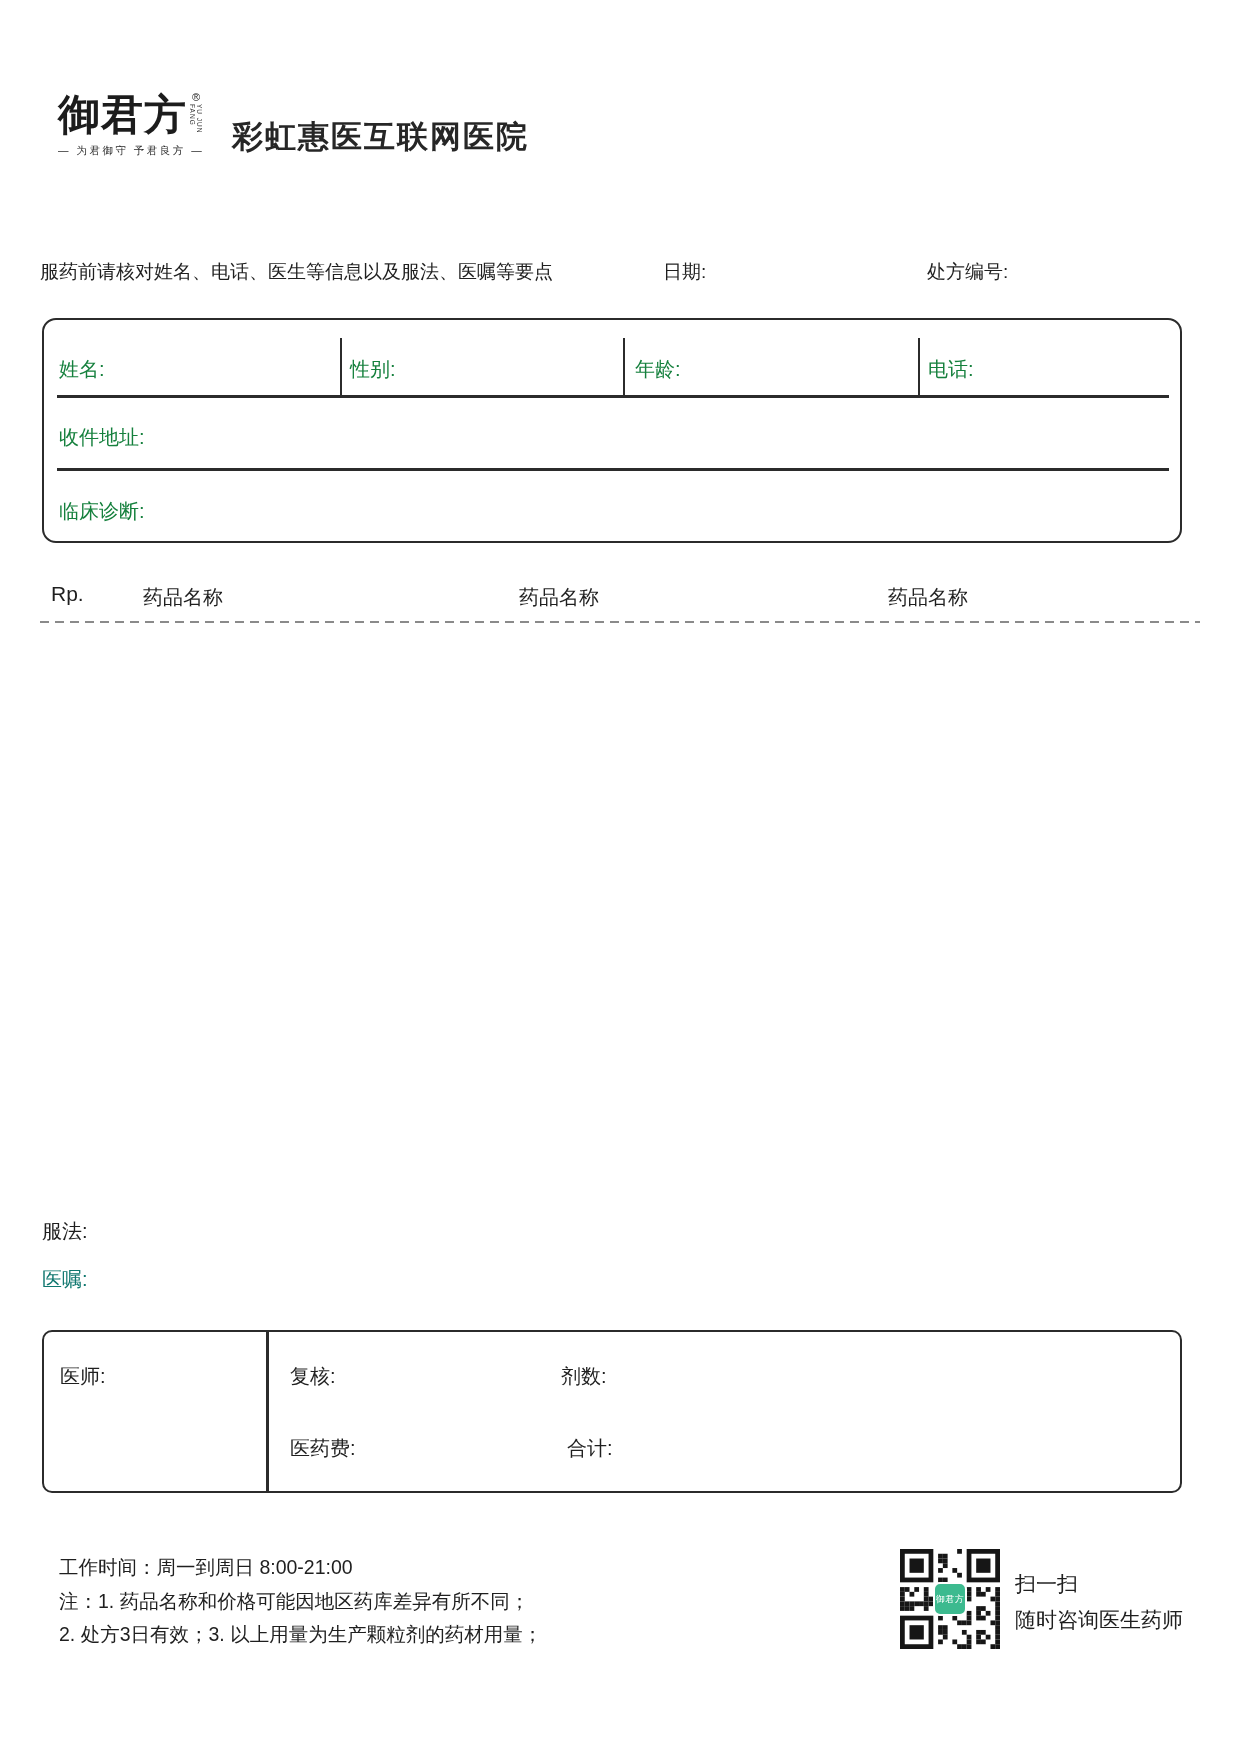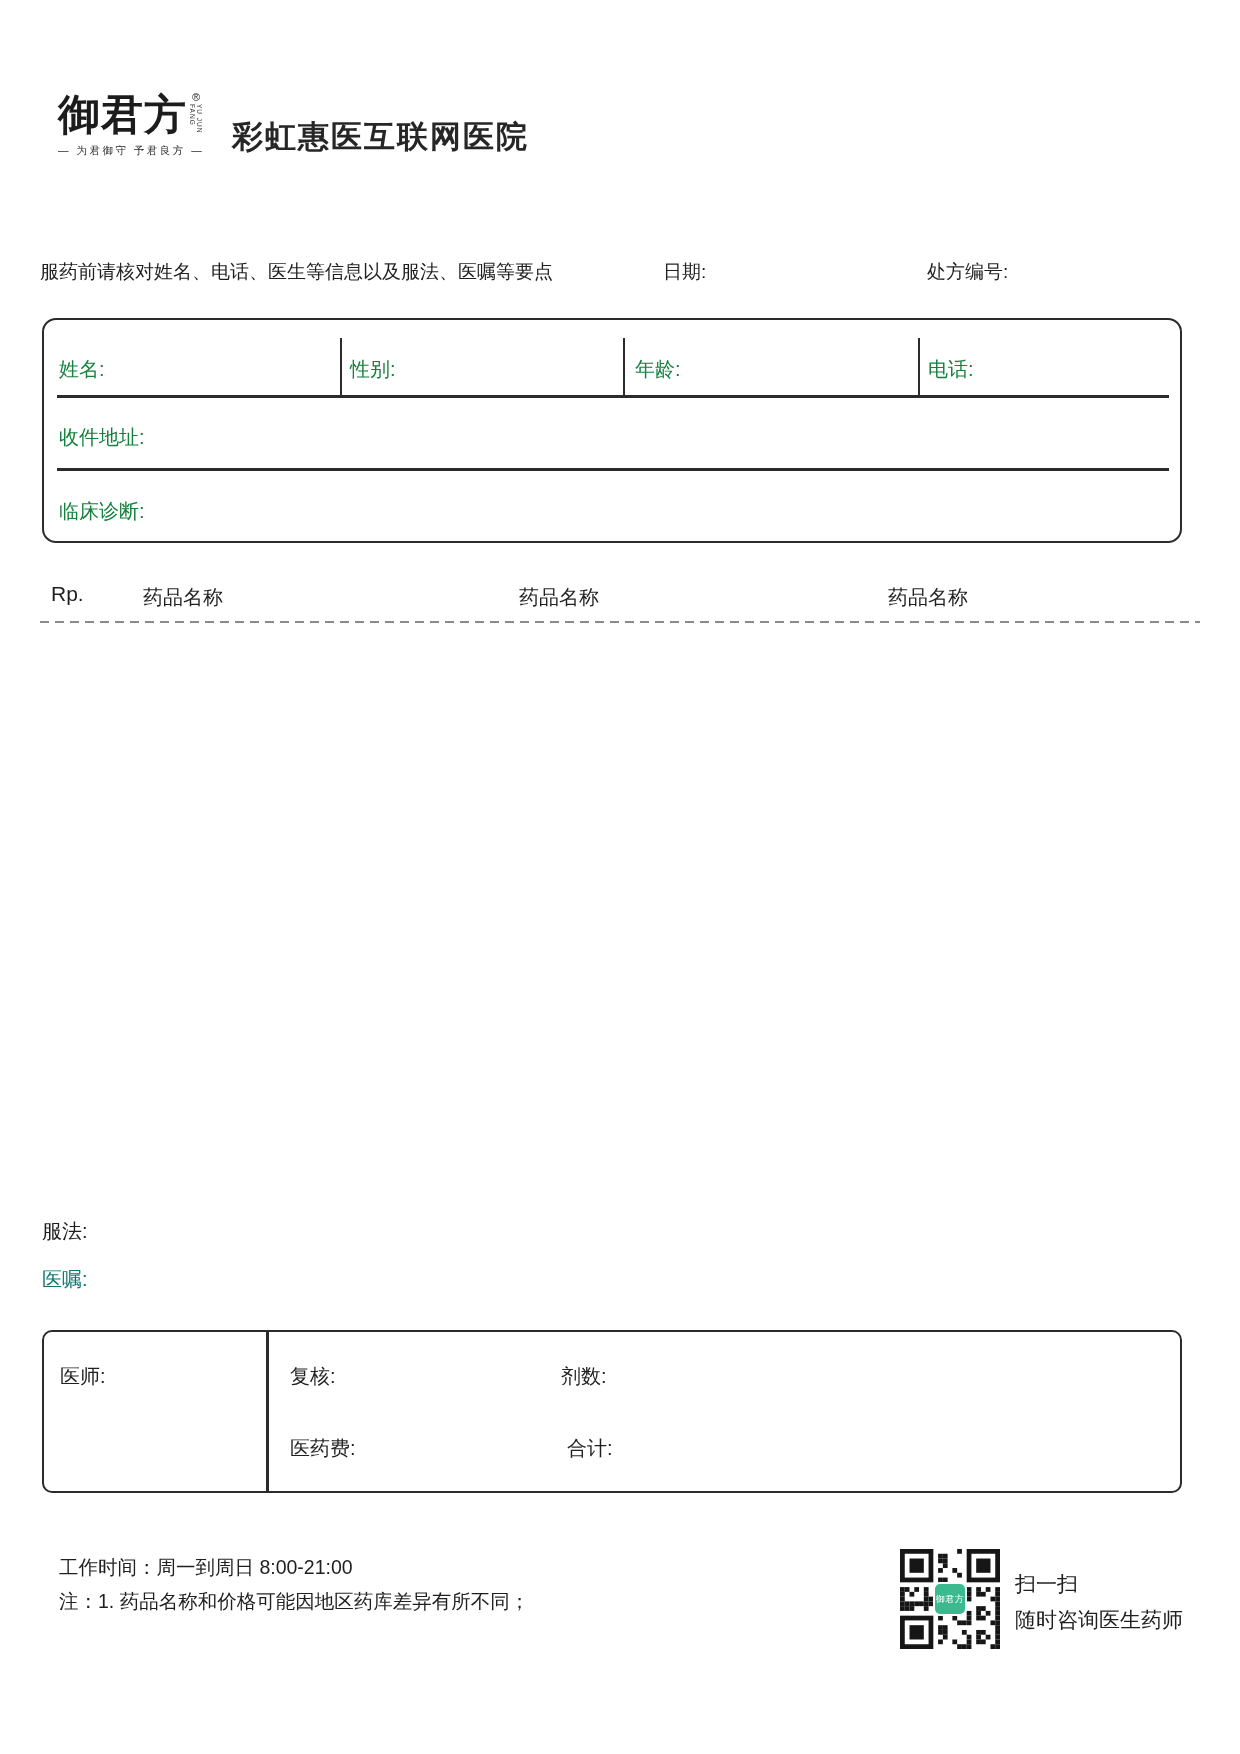--- a/index.html
+++ b/index.html
@@ -164,6 +164,7 @@
 
   <div class="abs foot-line foot-hours">工作时间：周一到周日 8:00-21:00</div>
   <div class="abs foot-line foot-note1">注：1. 药品名称和价格可能因地区药库差异有所不同；</div>
+  <div class="abs foot-line foot-note2">2. 处方3日有效；3. 以上用量为生产颗粒剂的药材用量；</div>
 
   <div class="abs qr-wrap">
     <svg viewBox="0 0 105 105" xmlns="http://www.w3.org/2000/svg">

